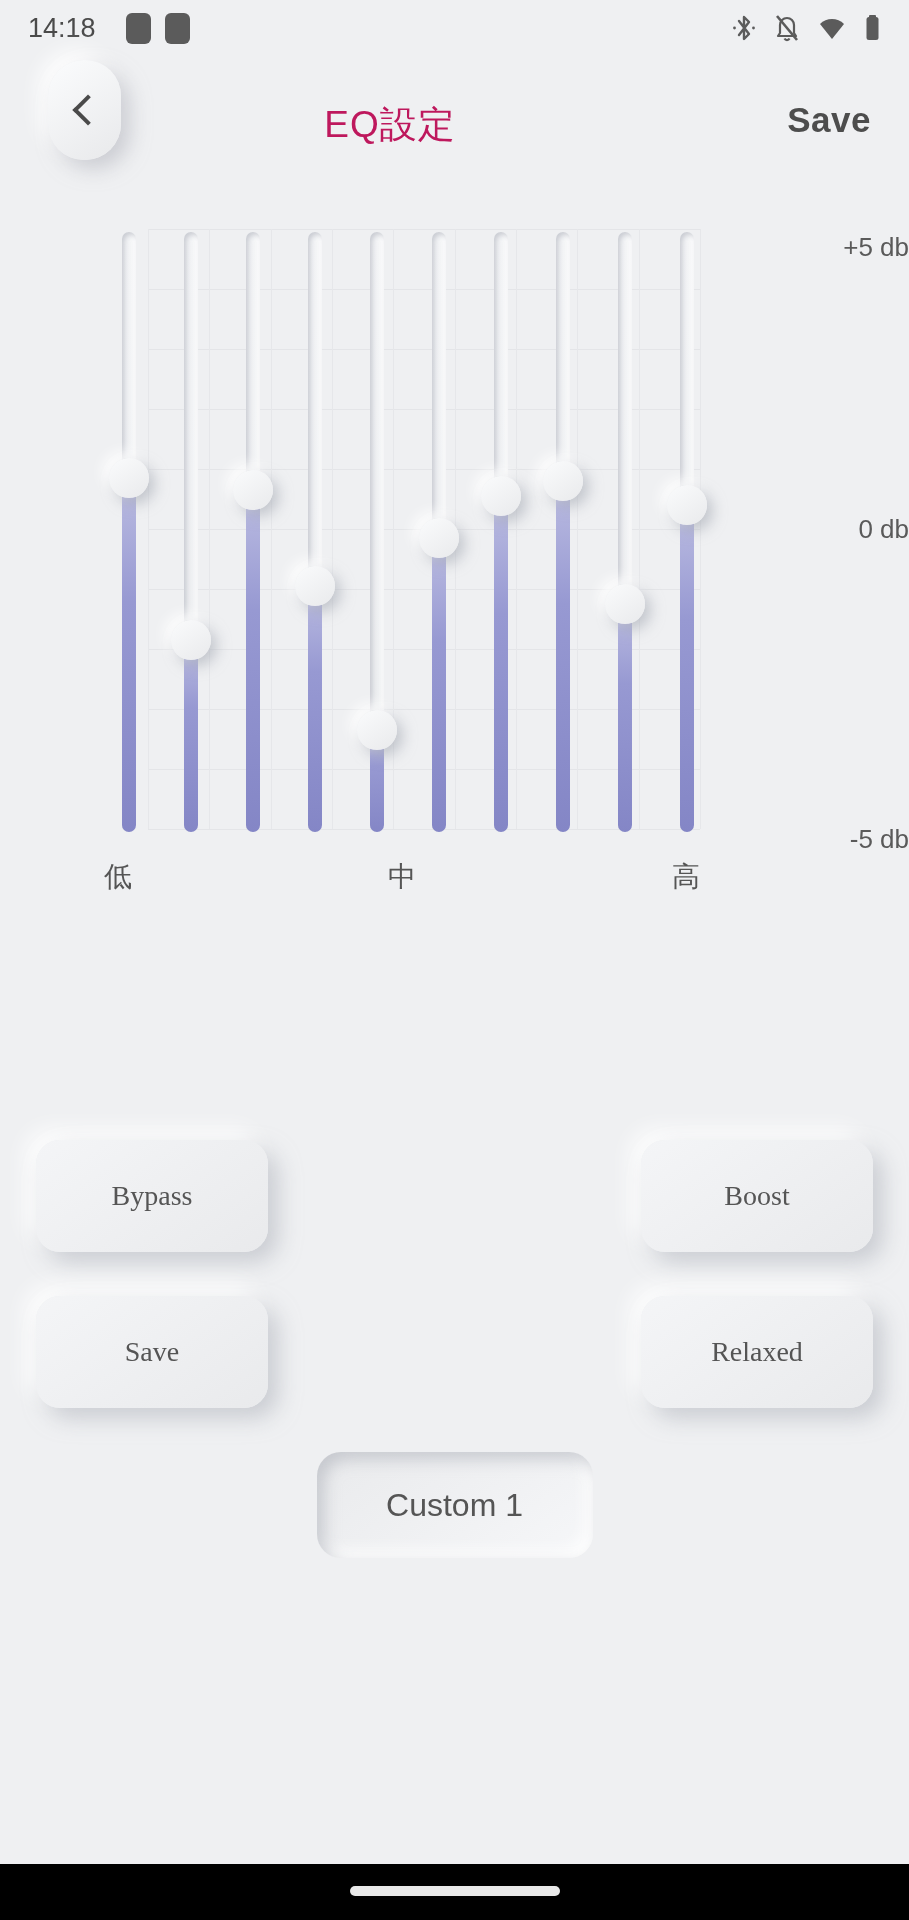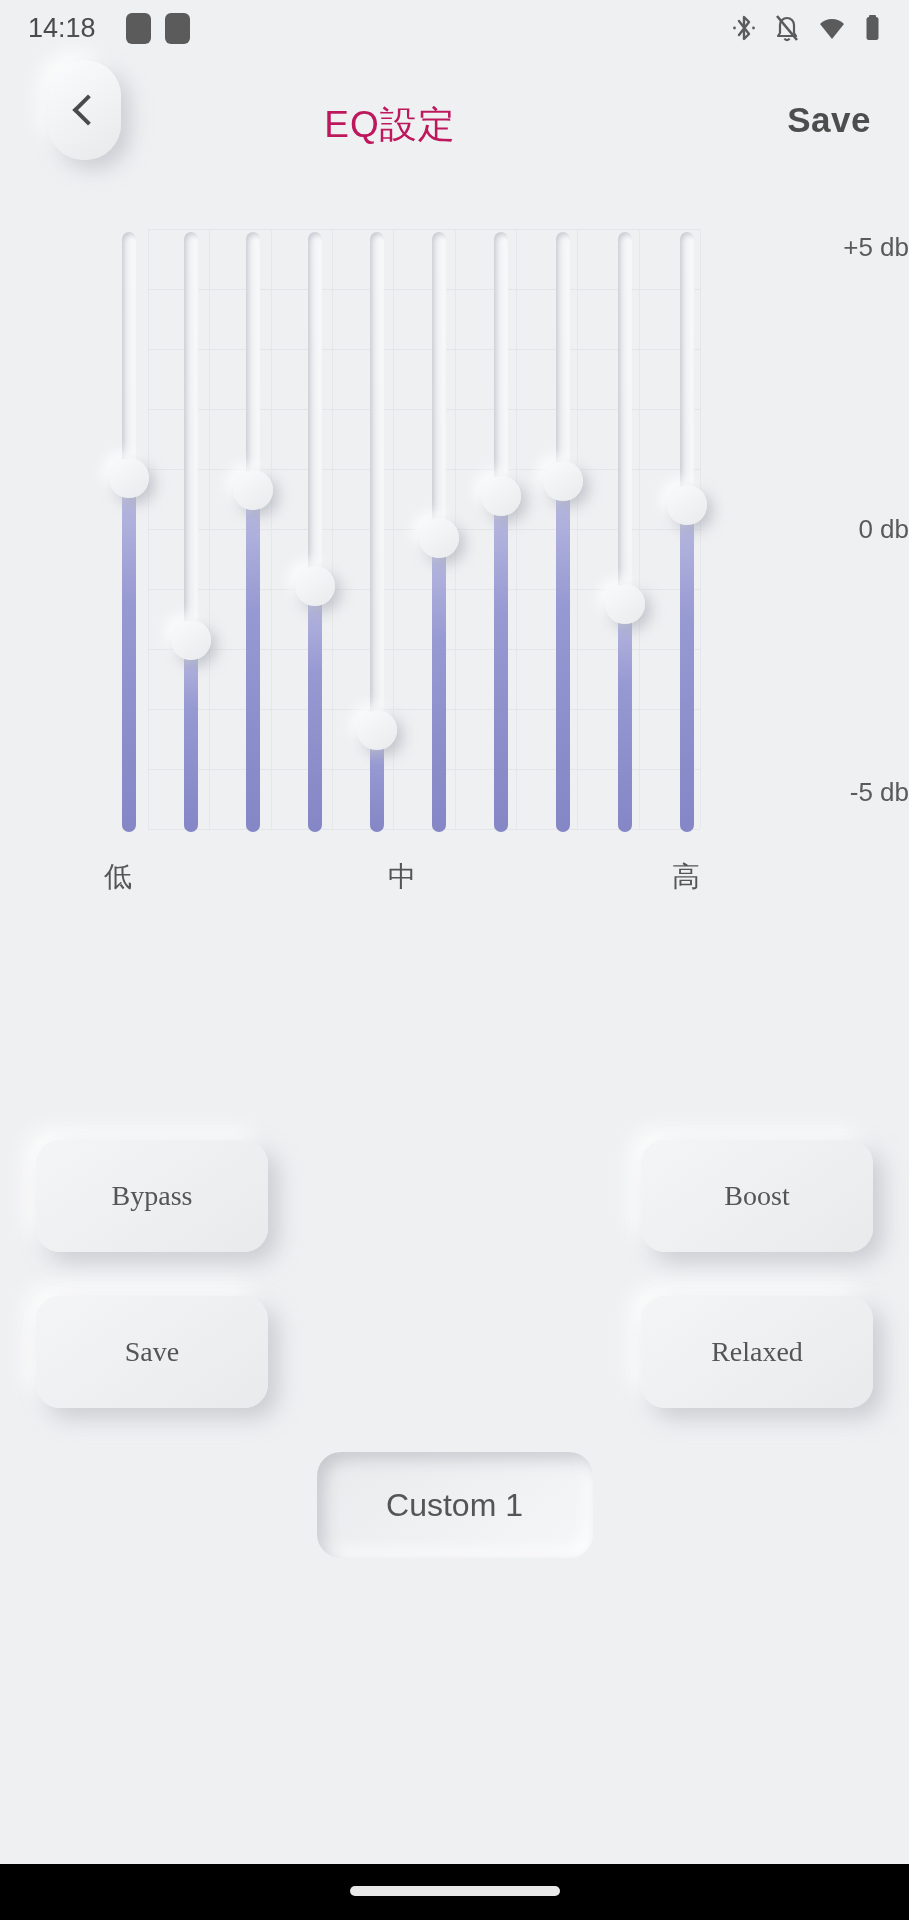--- a/index.html
+++ b/index.html
@@ -97,7 +97,7 @@
   }
   #lbl-plus5 { left: 30px; top: 232px; }
   #lbl-zero  { left: 36px; top: 514px; }
-  #lbl-minus5{ left: 33px; top: 777px; }
+  #lbl-minus5{ left: 33px; top: 824px; }
 
   
   #sliders {

